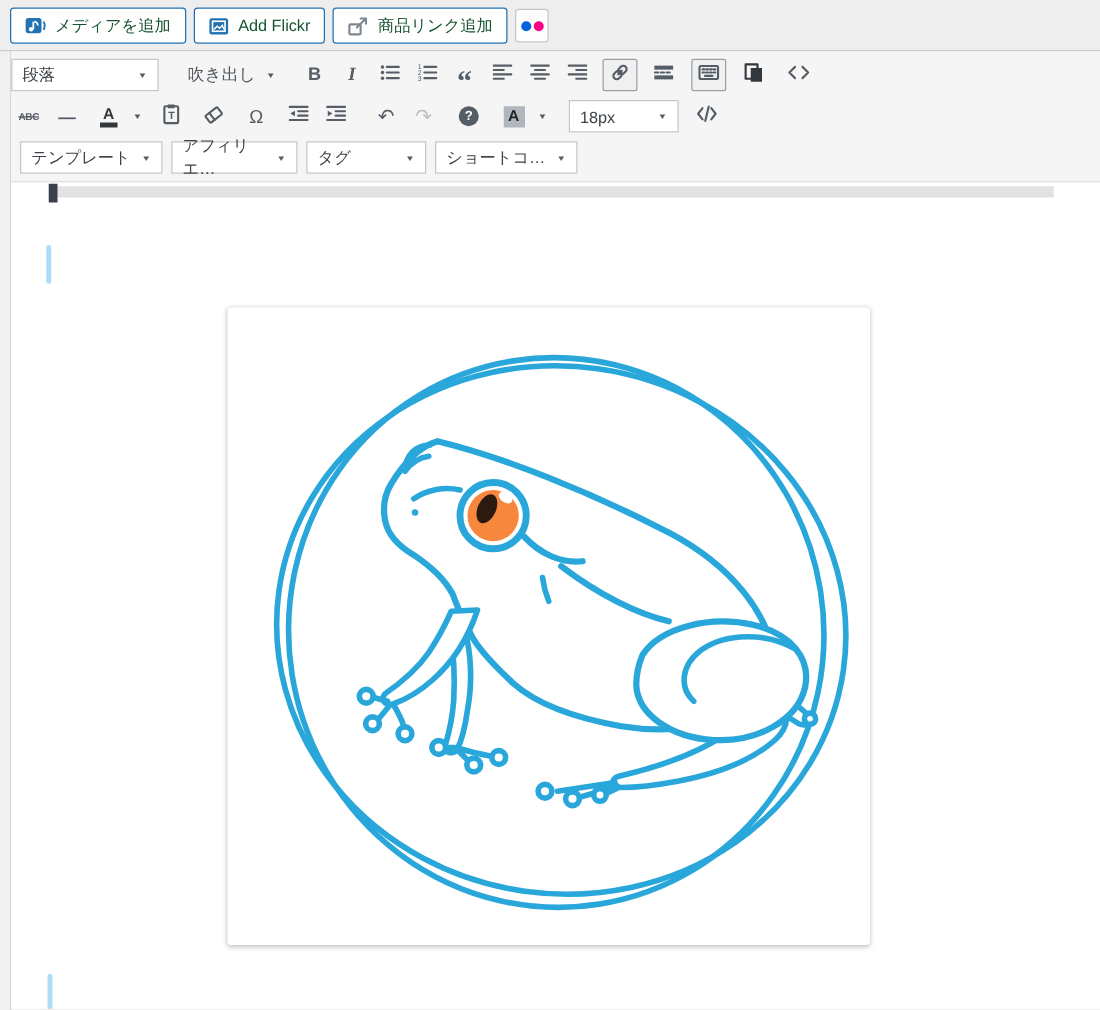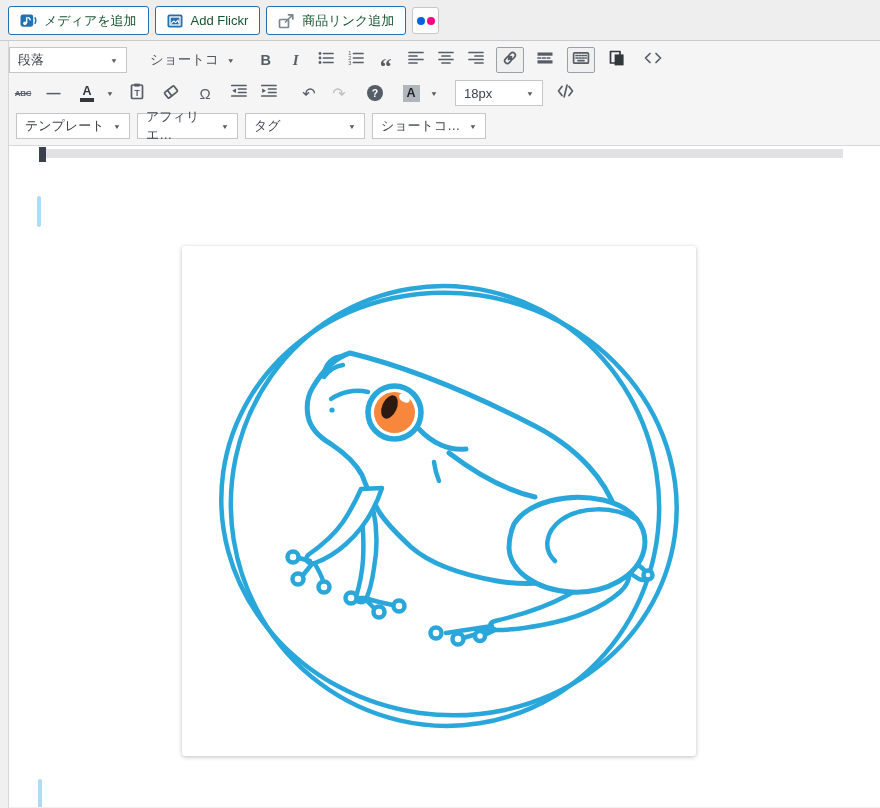--- a/index.html
+++ b/index.html
@@ -111,7 +111,7 @@
       </div>
       <div style="width:14px"></div>
       <div class="menubtn">
-        <span>ショートコ</span>
+        <span>吹き出し</span>
         <span class="car">▼</span>
       </div>
       <div style="width:8px"></div>

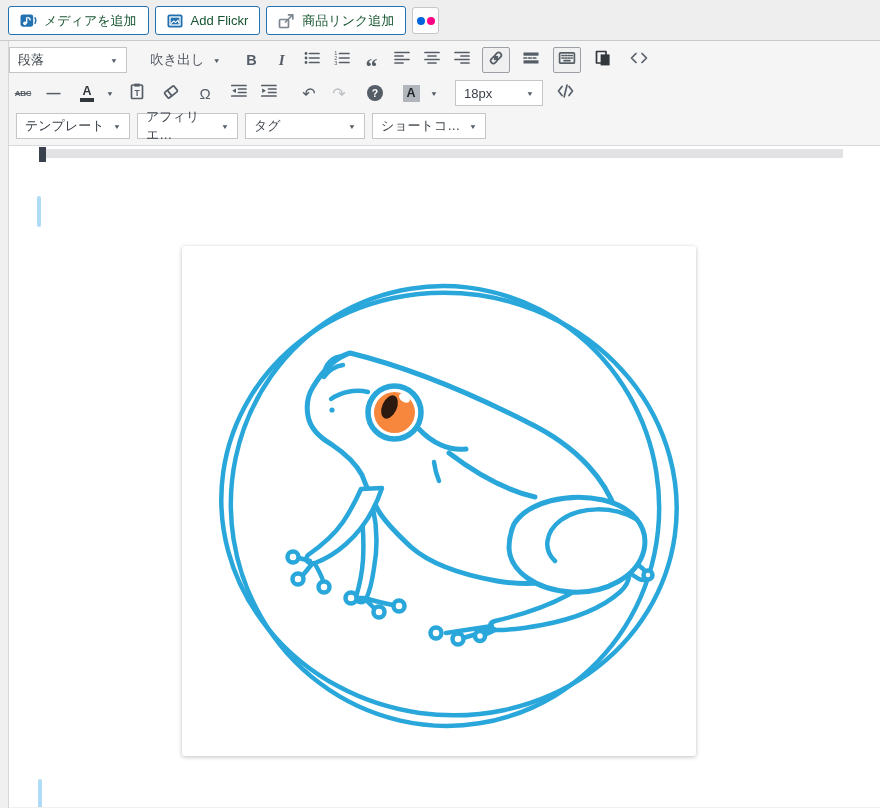--- a/index.html
+++ b/index.html
@@ -287,7 +287,7 @@
         <span class="car">▼</span>
       </div>
       <div style="width:7px"></div>
-      <div class="sel" style="width:120px">
+      <div class="sel" style="width:96px">
         <span>タグ</span>
         <span class="car">▼</span>
       </div>

